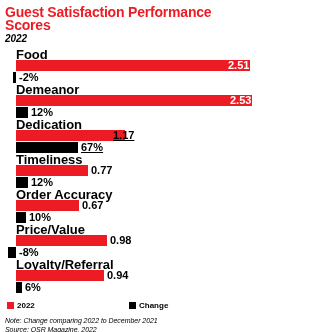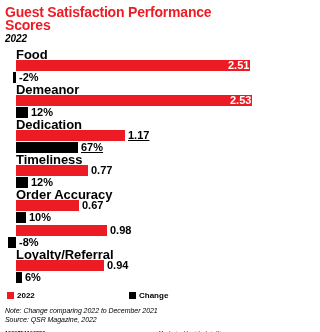--- a/index.html
+++ b/index.html
@@ -105,7 +105,7 @@
         <div class="cat-label">Dedication</div>
         <div class="bar-row">
           <div class="bar pos red" style="width: 109px;"></div>
-          <div class="bar-val outside" style="left: 123px; text-decoration: underline;">1.17</div>
+          <div class="bar-val outside" style="left: 108px; text-decoration: underline;">1.17</div>
         </div>
         <div class="bar-row">
           <div class="bar black" style="width: 62px; left: 11px;"></div>

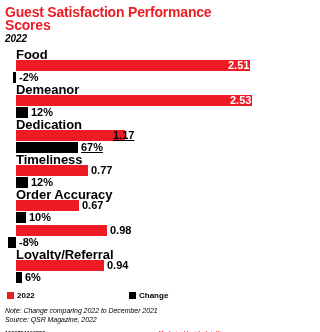--- a/index.html
+++ b/index.html
@@ -135,6 +135,7 @@
         </div>
       </div>
       <div class="group">
+        <div class="cat-label">Price/Value</div>
         <div class="bar-row">
           <div class="bar pos red" style="width: 91px;"></div>
           <div class="bar-val outside" style="left: 105px;">0.98</div>

